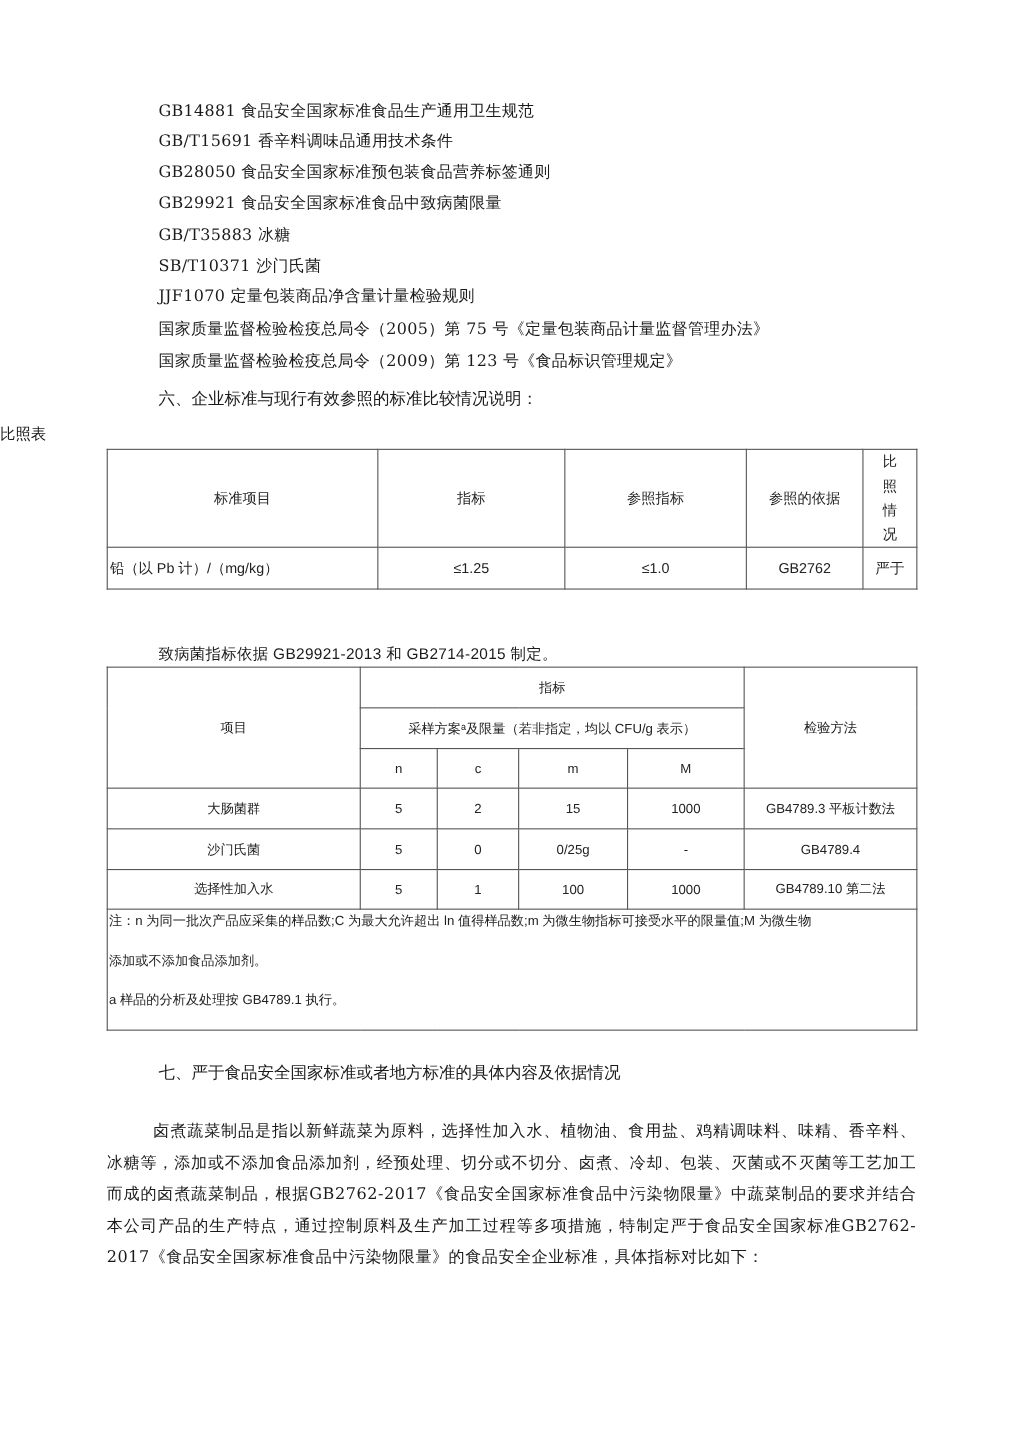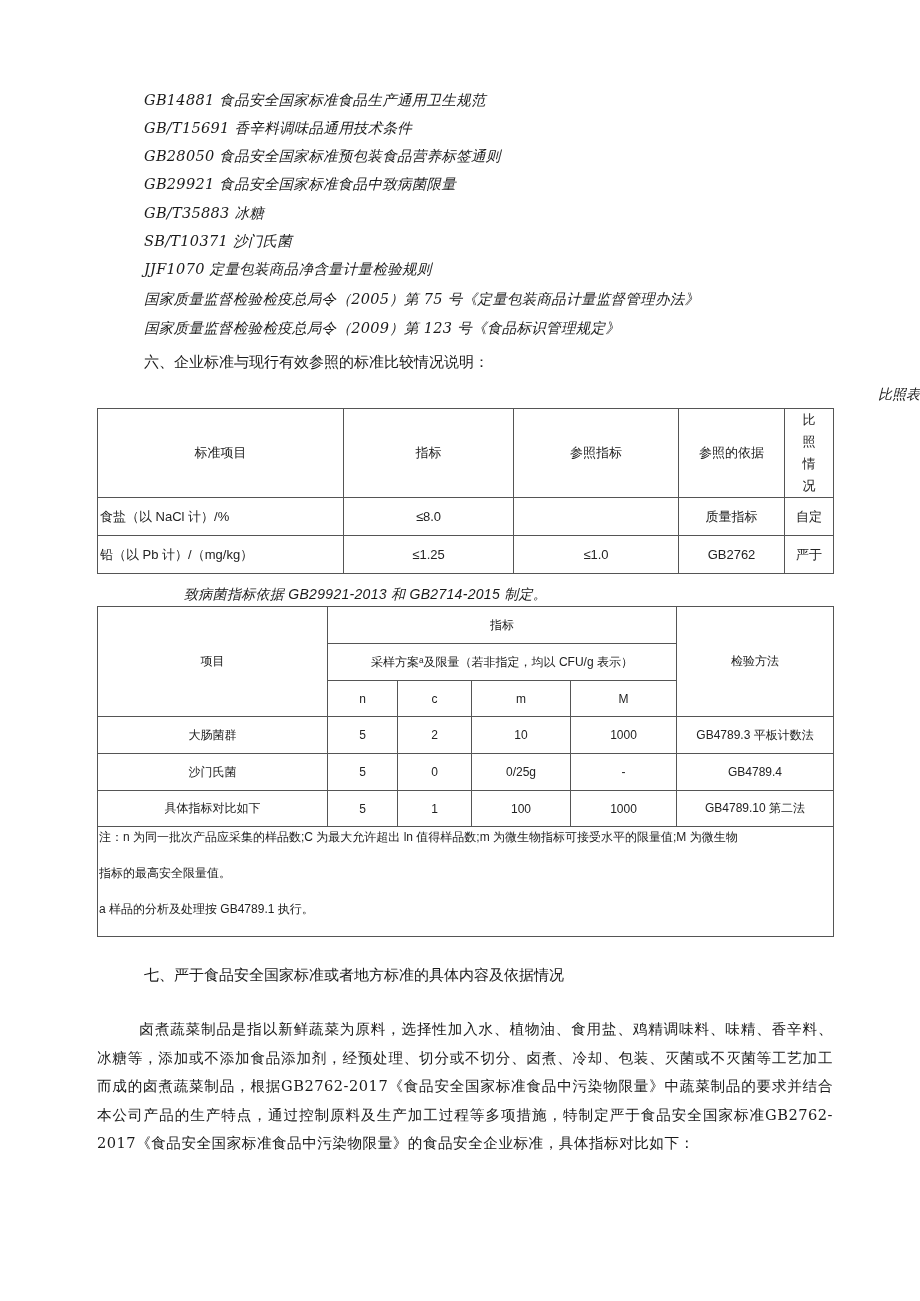--- a/index.html
+++ b/index.html
@@ -5,7 +5,7 @@
   html, body { margin:0; padding:0; background:#ffffff; }
   body { width:920px; height:1301px; position:relative; overflow:hidden;
          font-family:"DejaVu Serif","Liberation Serif",serif; color:#1a1a1a; }
-  .line { position:absolute; left:144px; font-size:14.5px; white-space:nowrap; letter-spacing:0.3px;font-style:italic; }
+  .line { position:absolute; left:144px; font-size:14.5px; white-space:nowrap; letter-spacing:0.3px; }
   .heading { position:absolute; left:144px; font-family:Liberation Serif, serif; font-size:15px; white-space:nowrap; }
   .caption { position:absolute; left:0; width:920px; text-align:right; font-family:"DejaVu Sans","Liberation Sans",sans-serif; font-size:14px;font-style:italic; }
   .sans { font-family:"Liberation Sans","DejaVu Sans",sans-serif; }

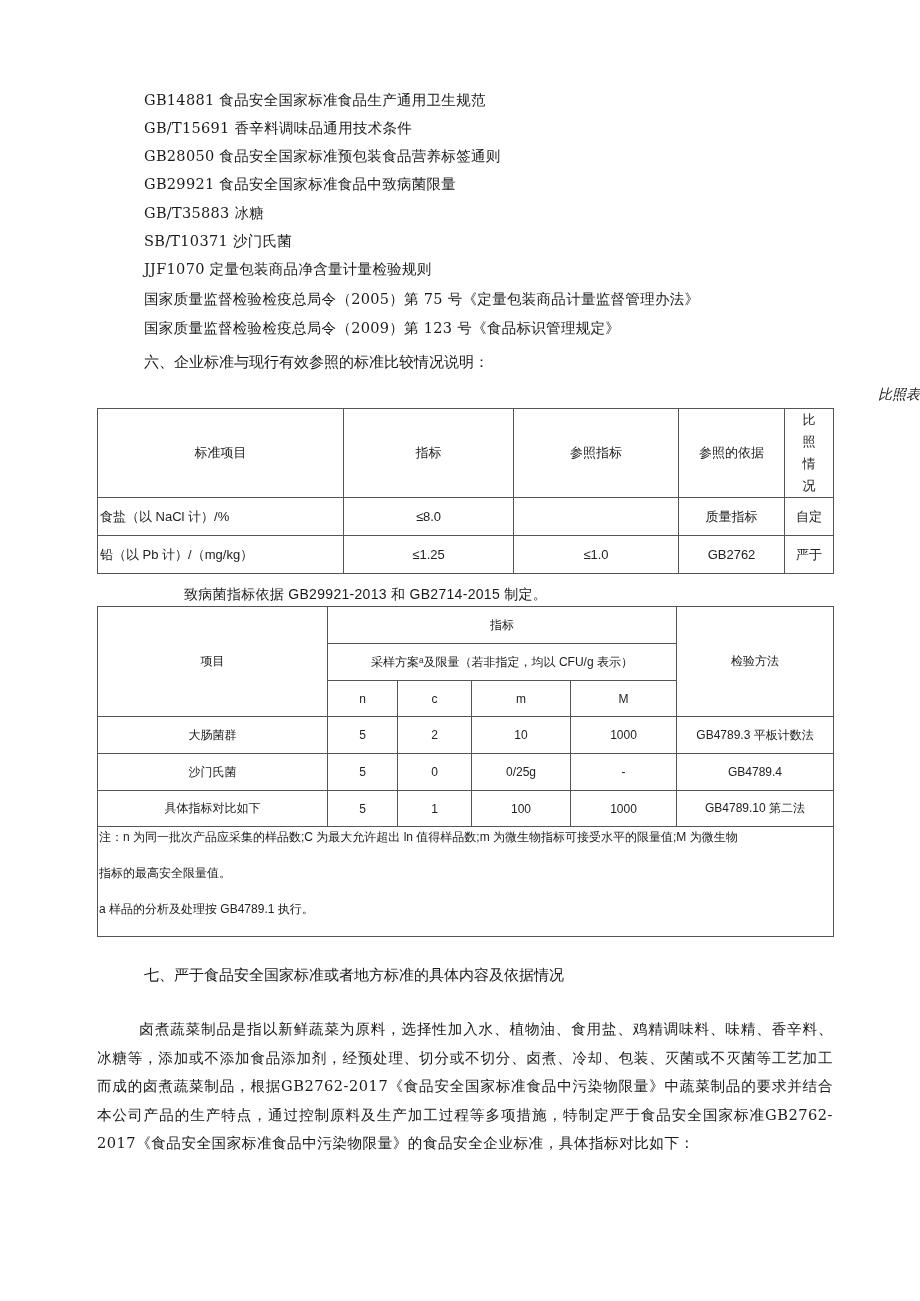--- a/index.html
+++ b/index.html
@@ -7,7 +7,7 @@
          font-family:"DejaVu Serif","Liberation Serif",serif; color:#1a1a1a; }
   .line { position:absolute; left:144px; font-size:14.5px; white-space:nowrap; letter-spacing:0.3px; }
   .heading { position:absolute; left:144px; font-family:Liberation Serif, serif; font-size:15px; white-space:nowrap; }
-  .caption { position:absolute; left:0; width:920px; text-align:right; font-family:"DejaVu Sans","Liberation Sans",sans-serif; font-size:14px;font-style:italic; }
+  .caption { position:absolute; left:0; width:920px; text-align:left; font-family:"DejaVu Sans","Liberation Sans",sans-serif; font-size:14px; }
   .sans { font-family:"Liberation Sans","DejaVu Sans",sans-serif; }
   table { position:absolute; border-collapse:collapse; table-layout:fixed;
           font-family:"Liberation Sans","DejaVu Sans",sans-serif; font-size:13px; color:#222; }

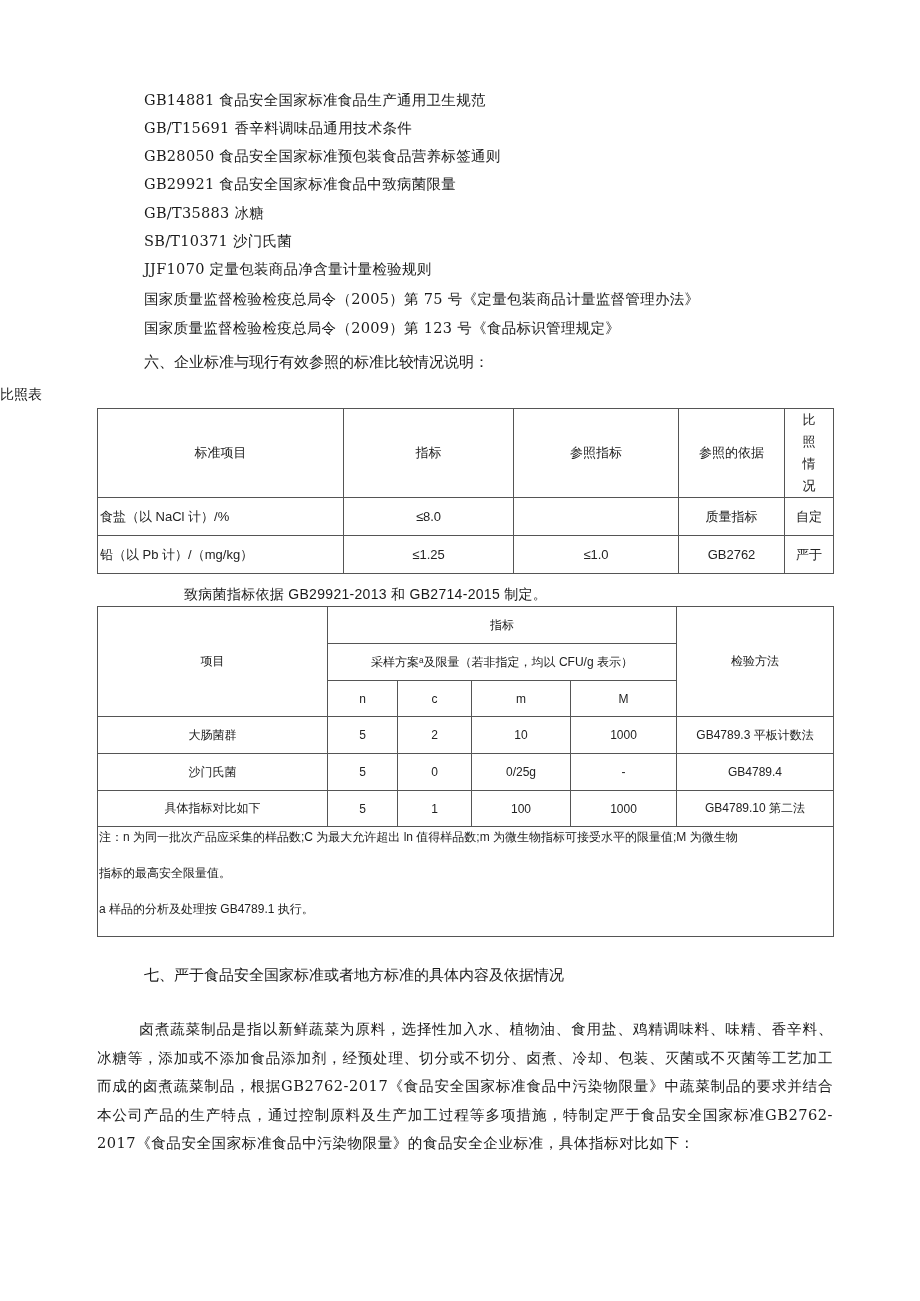--- a/index.html
+++ b/index.html
@@ -51,13 +51,6 @@
     <td>参照指标</td>
     <td>参照的依据</td>
     <td style="padding:0 14px;line-height:22px">比照情况</td>
-  </tr>
-  <tr style="height:38px">
-    <td class="left">食盐（以 NaCl 计）/%</td>
-    <td>≤8.0</td>
-    <td></td>
-    <td>质量指标</td>
-    <td>自定</td>
   </tr>
   <tr style="height:38px">
     <td class="left">铅（以 Pb 计）/（mg/kg）</td>

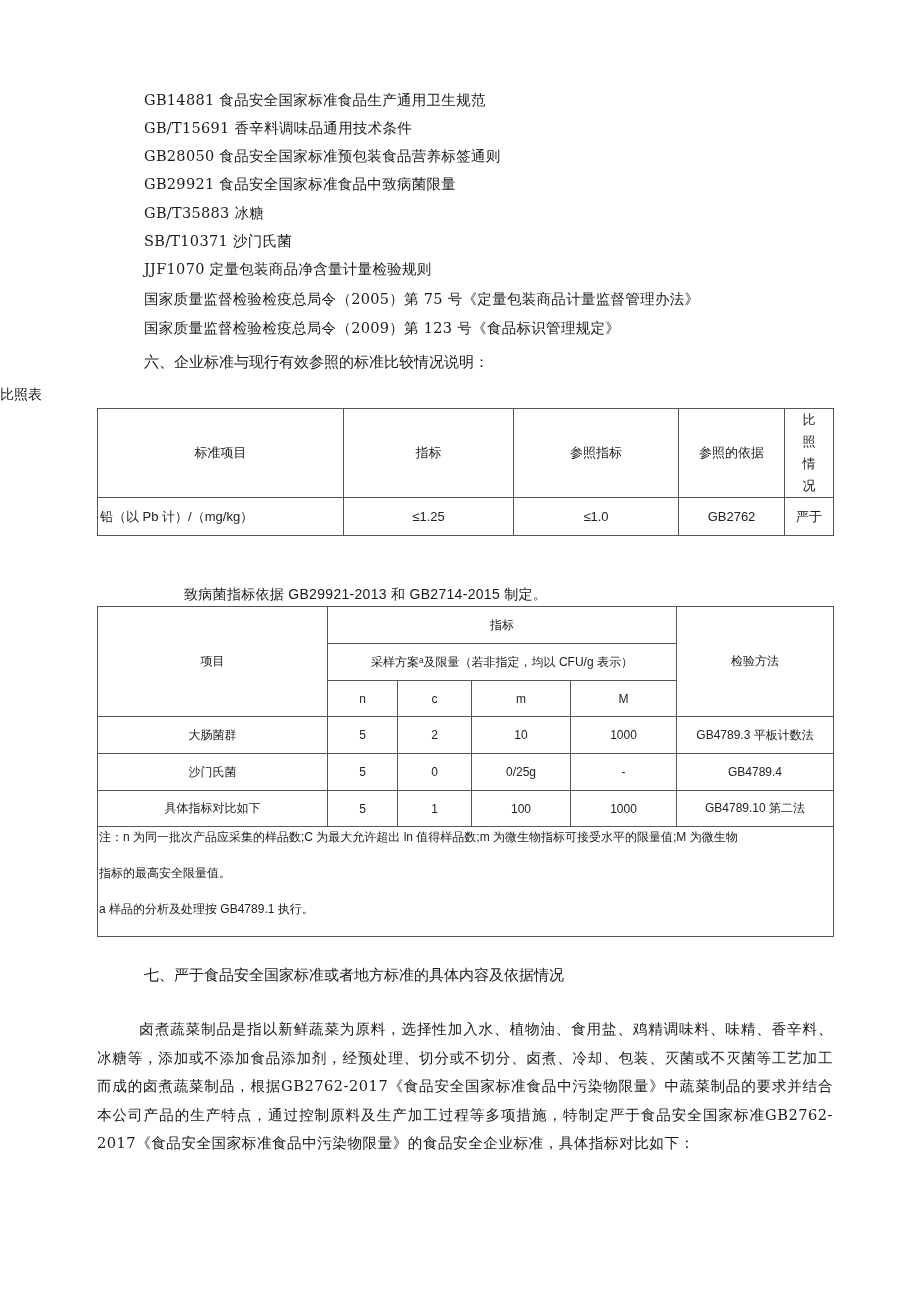--- a/index.html
+++ b/index.html
@@ -62,7 +62,7 @@
 </tbody>
   </table>
 
-<div class="line sans" style="top:586px; font-size:14px;margin-left:40px;">致病菌指标依据 GB29921-2013 和 GB2714-2015 制定。</div>
+<div class="line sans" style="top:586px; font-size:14px;">致病菌指标依据 GB29921-2013 和 GB2714-2015 制定。</div>
 
 <table class="t2" style="left:97px; top:606px; width:736px;">
   <colgroup>

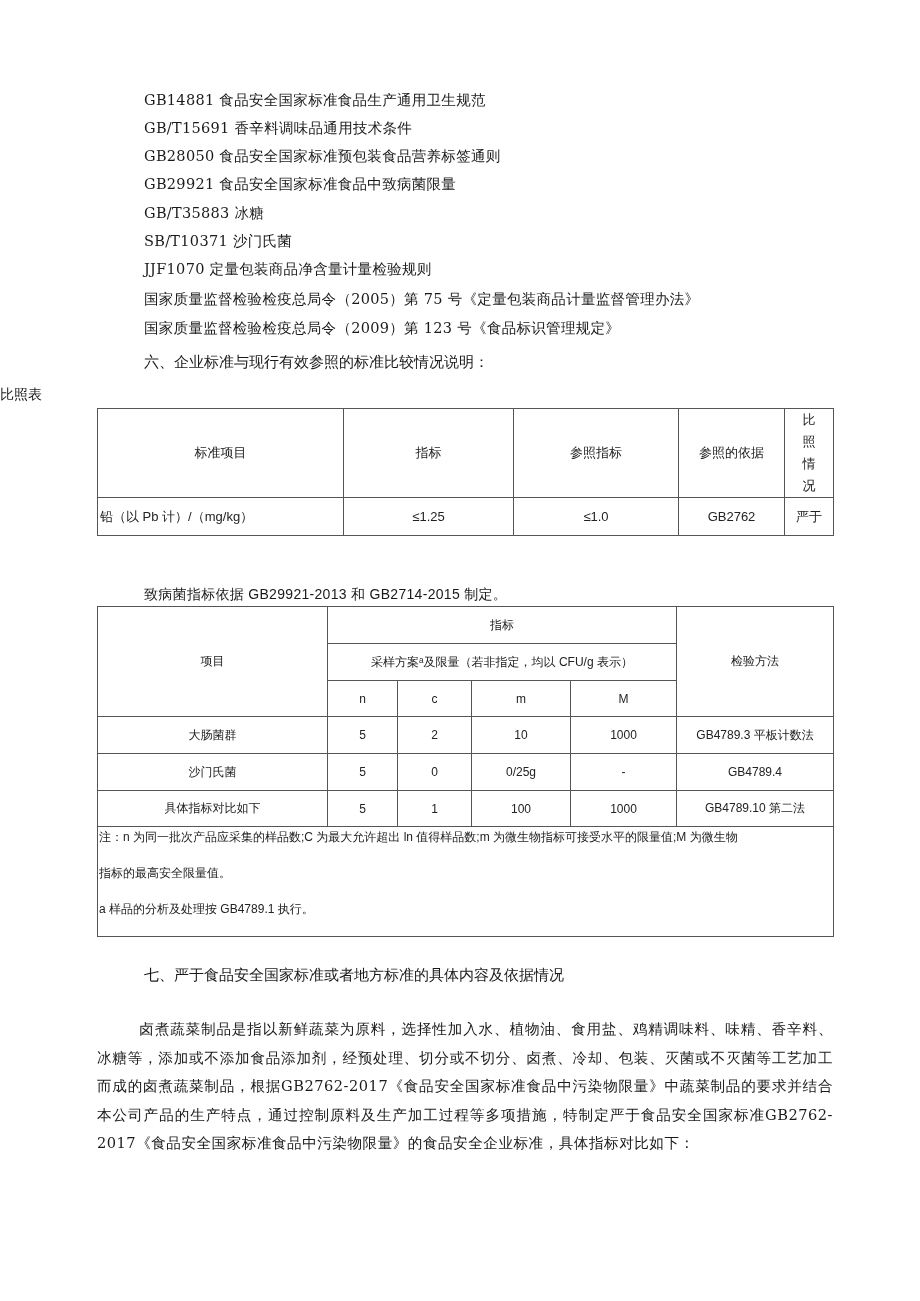--- a/index.html
+++ b/index.html
@@ -92,7 +92,7 @@
     <td>大肠菌群</td>
     <td>5</td>
     <td>2</td>
-    <td>10</td>
+    <td>15</td>
     <td>1000</td>
     <td>GB4789.3 平板计数法</td>
   </tr>

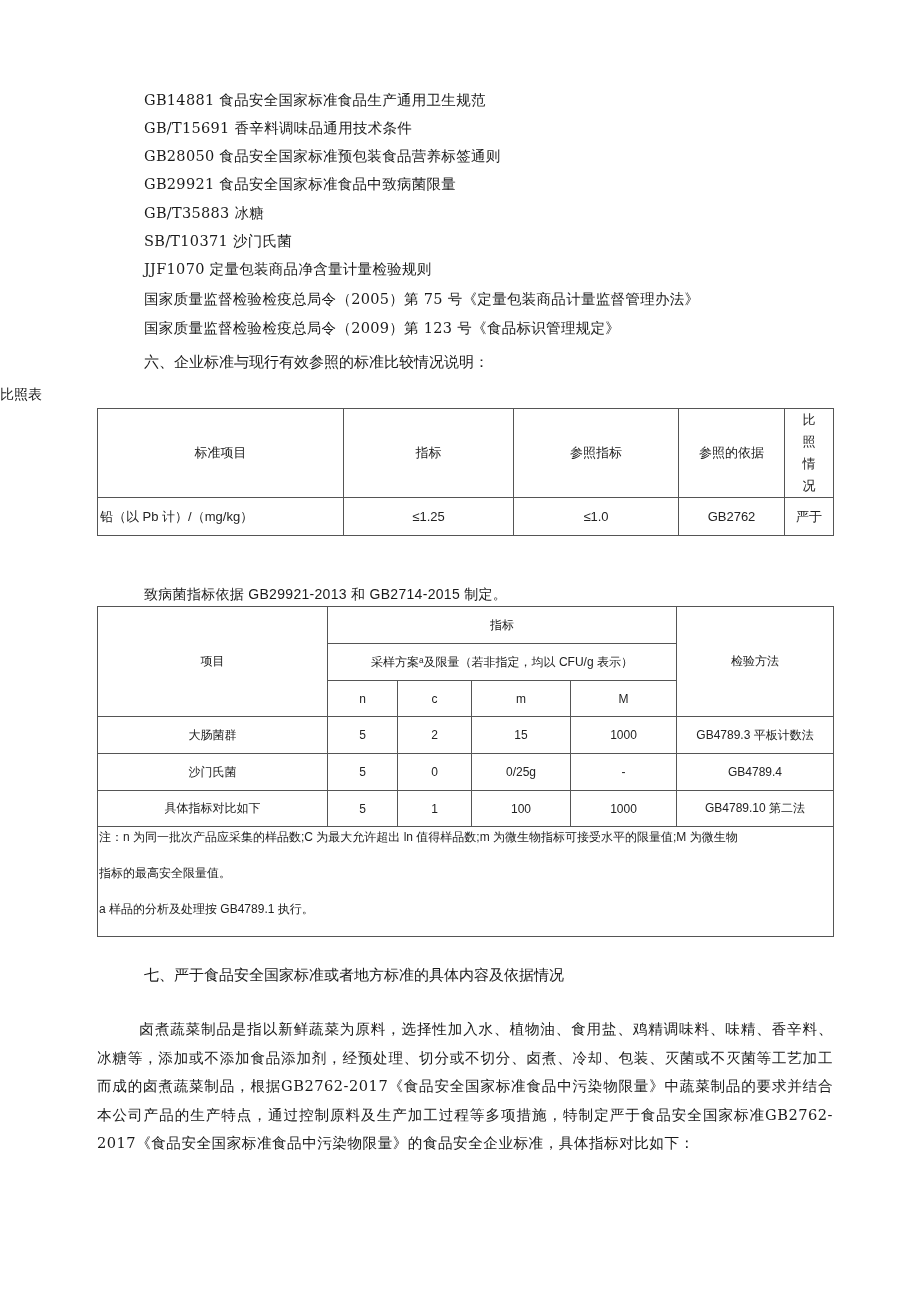--- a/index.html
+++ b/index.html
@@ -105,7 +105,7 @@
     <td>GB4789.4</td>
   </tr>
   <tr style="height:36px">
-    <td>具体指标对比如下</td>
+    <td>选择性加入水</td>
     <td>5</td>
     <td>1</td>
     <td>100</td>

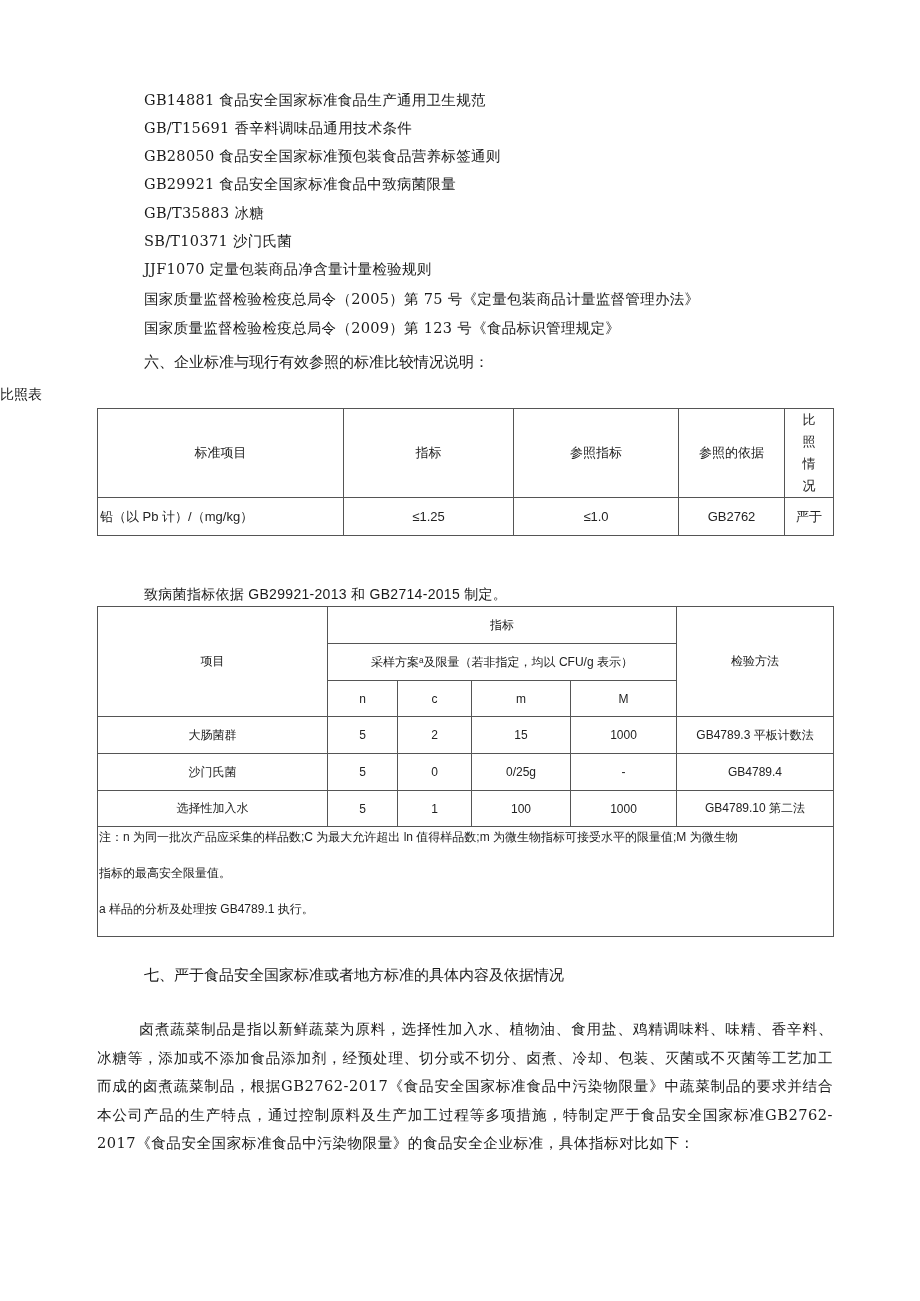--- a/index.html
+++ b/index.html
@@ -115,7 +115,7 @@
   <tr class="note" style="height:110px">
     <td colspan="6">
       <div style="line-height:16px;margin-top:0">注：n 为同一批次产品应采集的样品数;C 为最大允许超出 ln 值得样品数;m 为微生物指标可接受水平的限量值;M 为微生物</div>
-      <div style="line-height:16px;margin-top:20px">指标的最高安全限量值。</div>
+      <div style="line-height:16px;margin-top:20px">添加或不添加食品添加剂。</div>
       <div style="line-height:16px;margin-top:20px">a 样品的分析及处理按 GB4789.1 执行。</div>
     </td>
   </tr>

